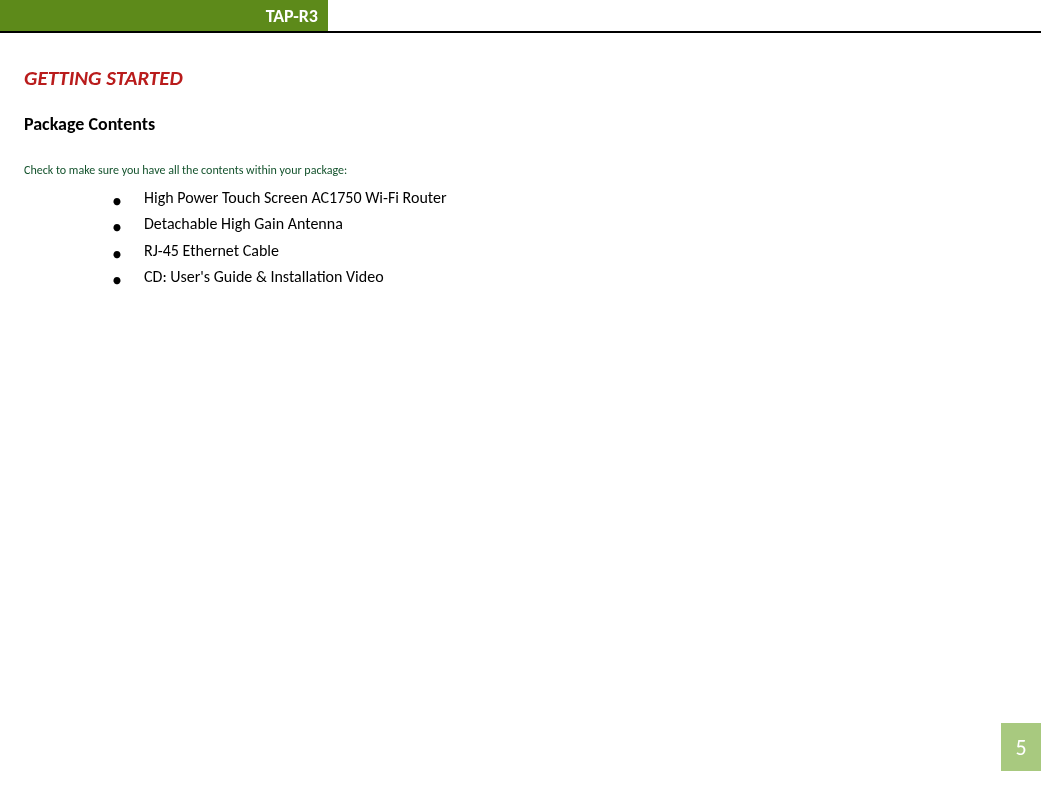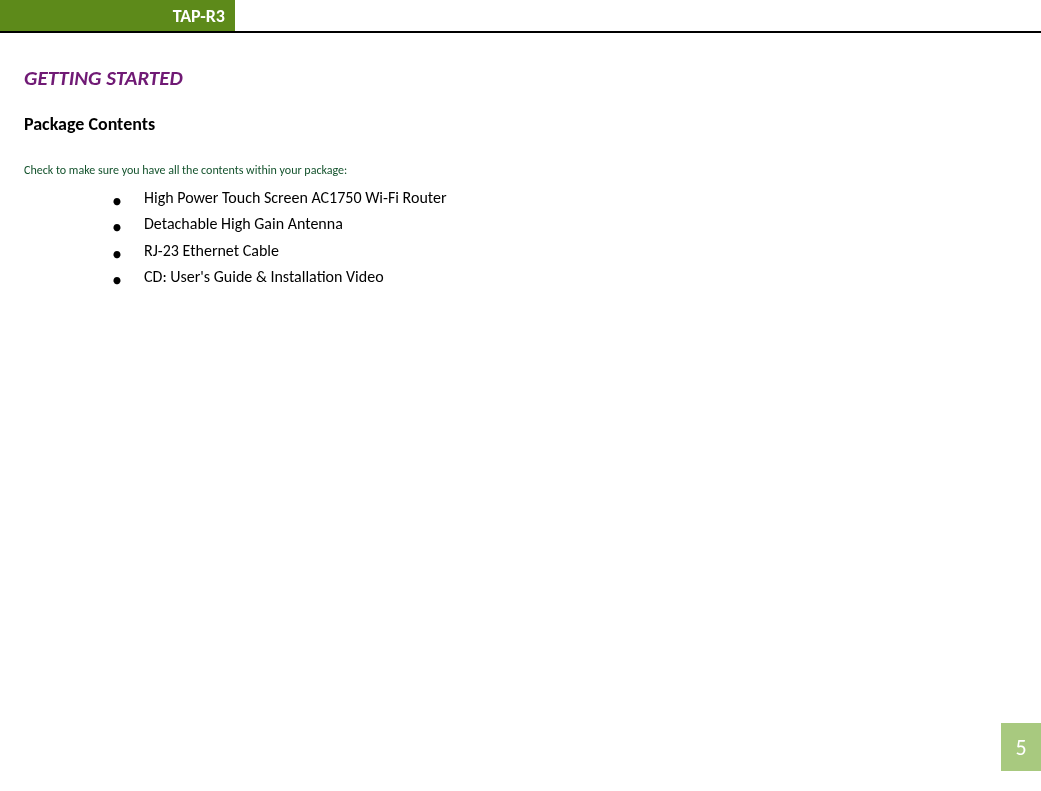--- a/index.html
+++ b/index.html
@@ -25,7 +25,7 @@
     .header-green {
       background: #5d8a1a;
       color: #fff;
-      width: 235px;
+      width: 328px;
       display: flex;
       align-items: center;
       justify-content: flex-end;

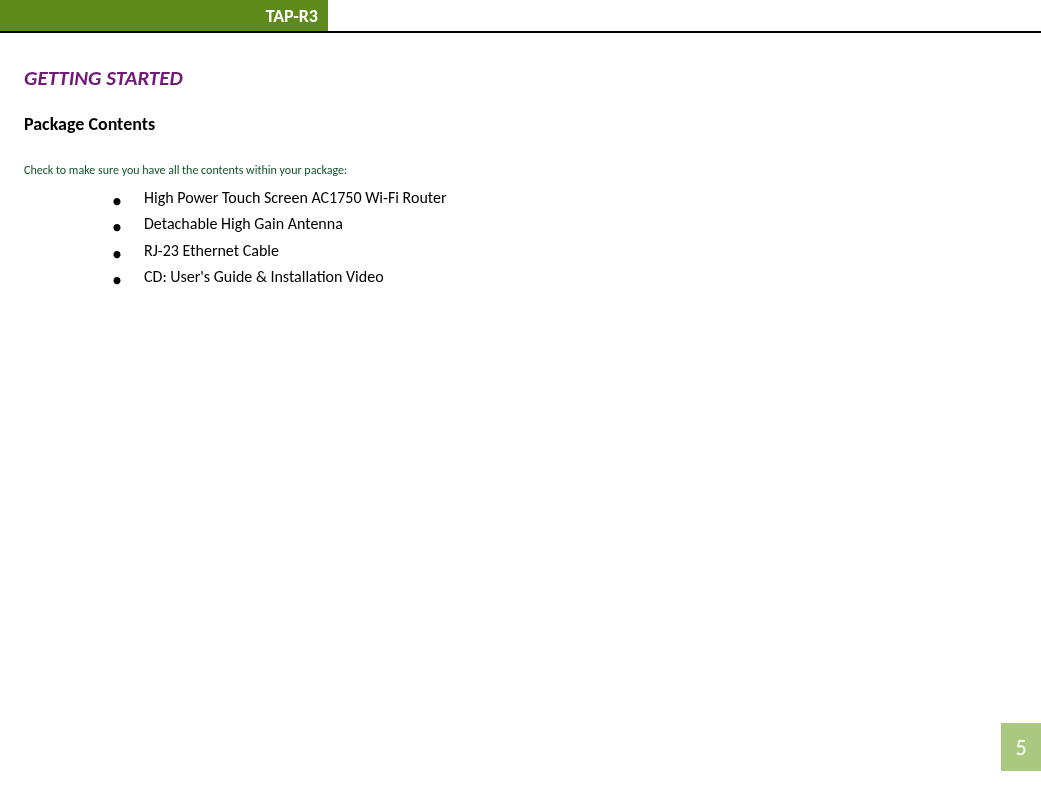--- a/index.html
+++ b/index.html
@@ -45,7 +45,7 @@
       padding: 0 24px;
     }
     .section-heading {
-      color: #701a75;
+      color: #b91c1c;
       font-size: 21px;
       font-weight: bold;
       font-style: italic;

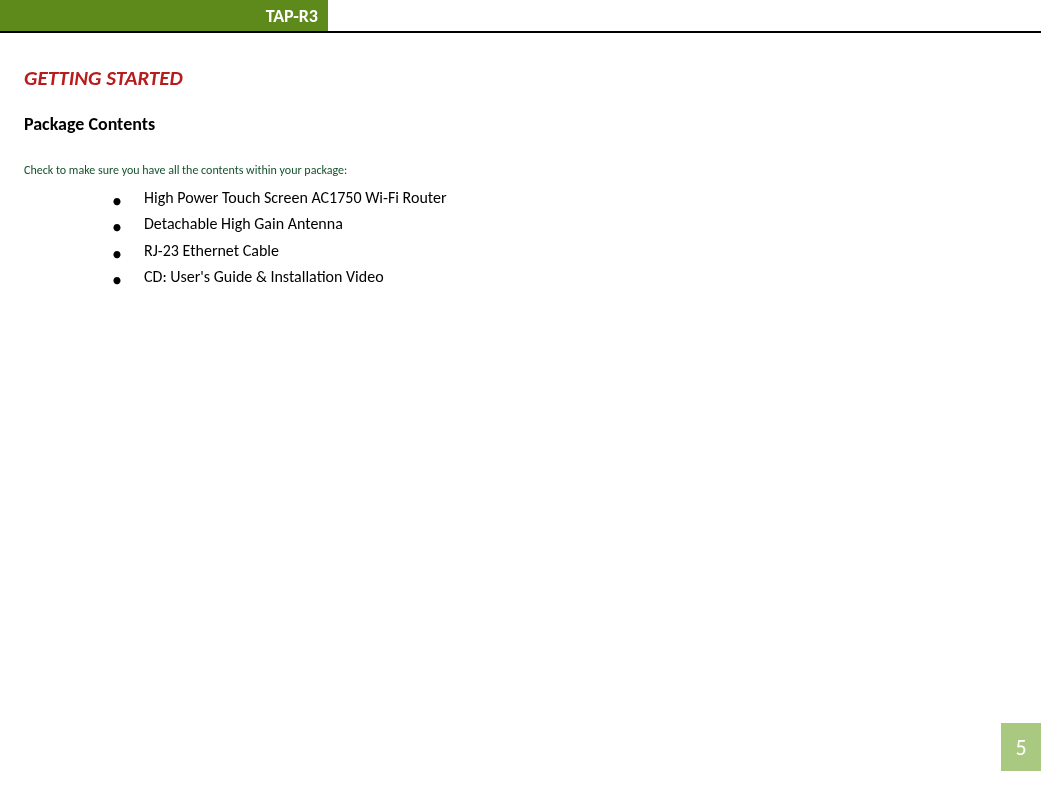--- a/index.html
+++ b/index.html
@@ -111,7 +111,7 @@
   <ul class="package-list">
     <li>High Power Touch Screen AC1750 Wi-Fi Router</li>
     <li>Detachable High Gain Antenna</li>
-    <li>RJ-23 Ethernet Cable</li>
+    <li>RJ-45 Ethernet Cable</li>
     <li>CD: User's Guide &amp; Installation Video</li>
   </ul>
 </div>

